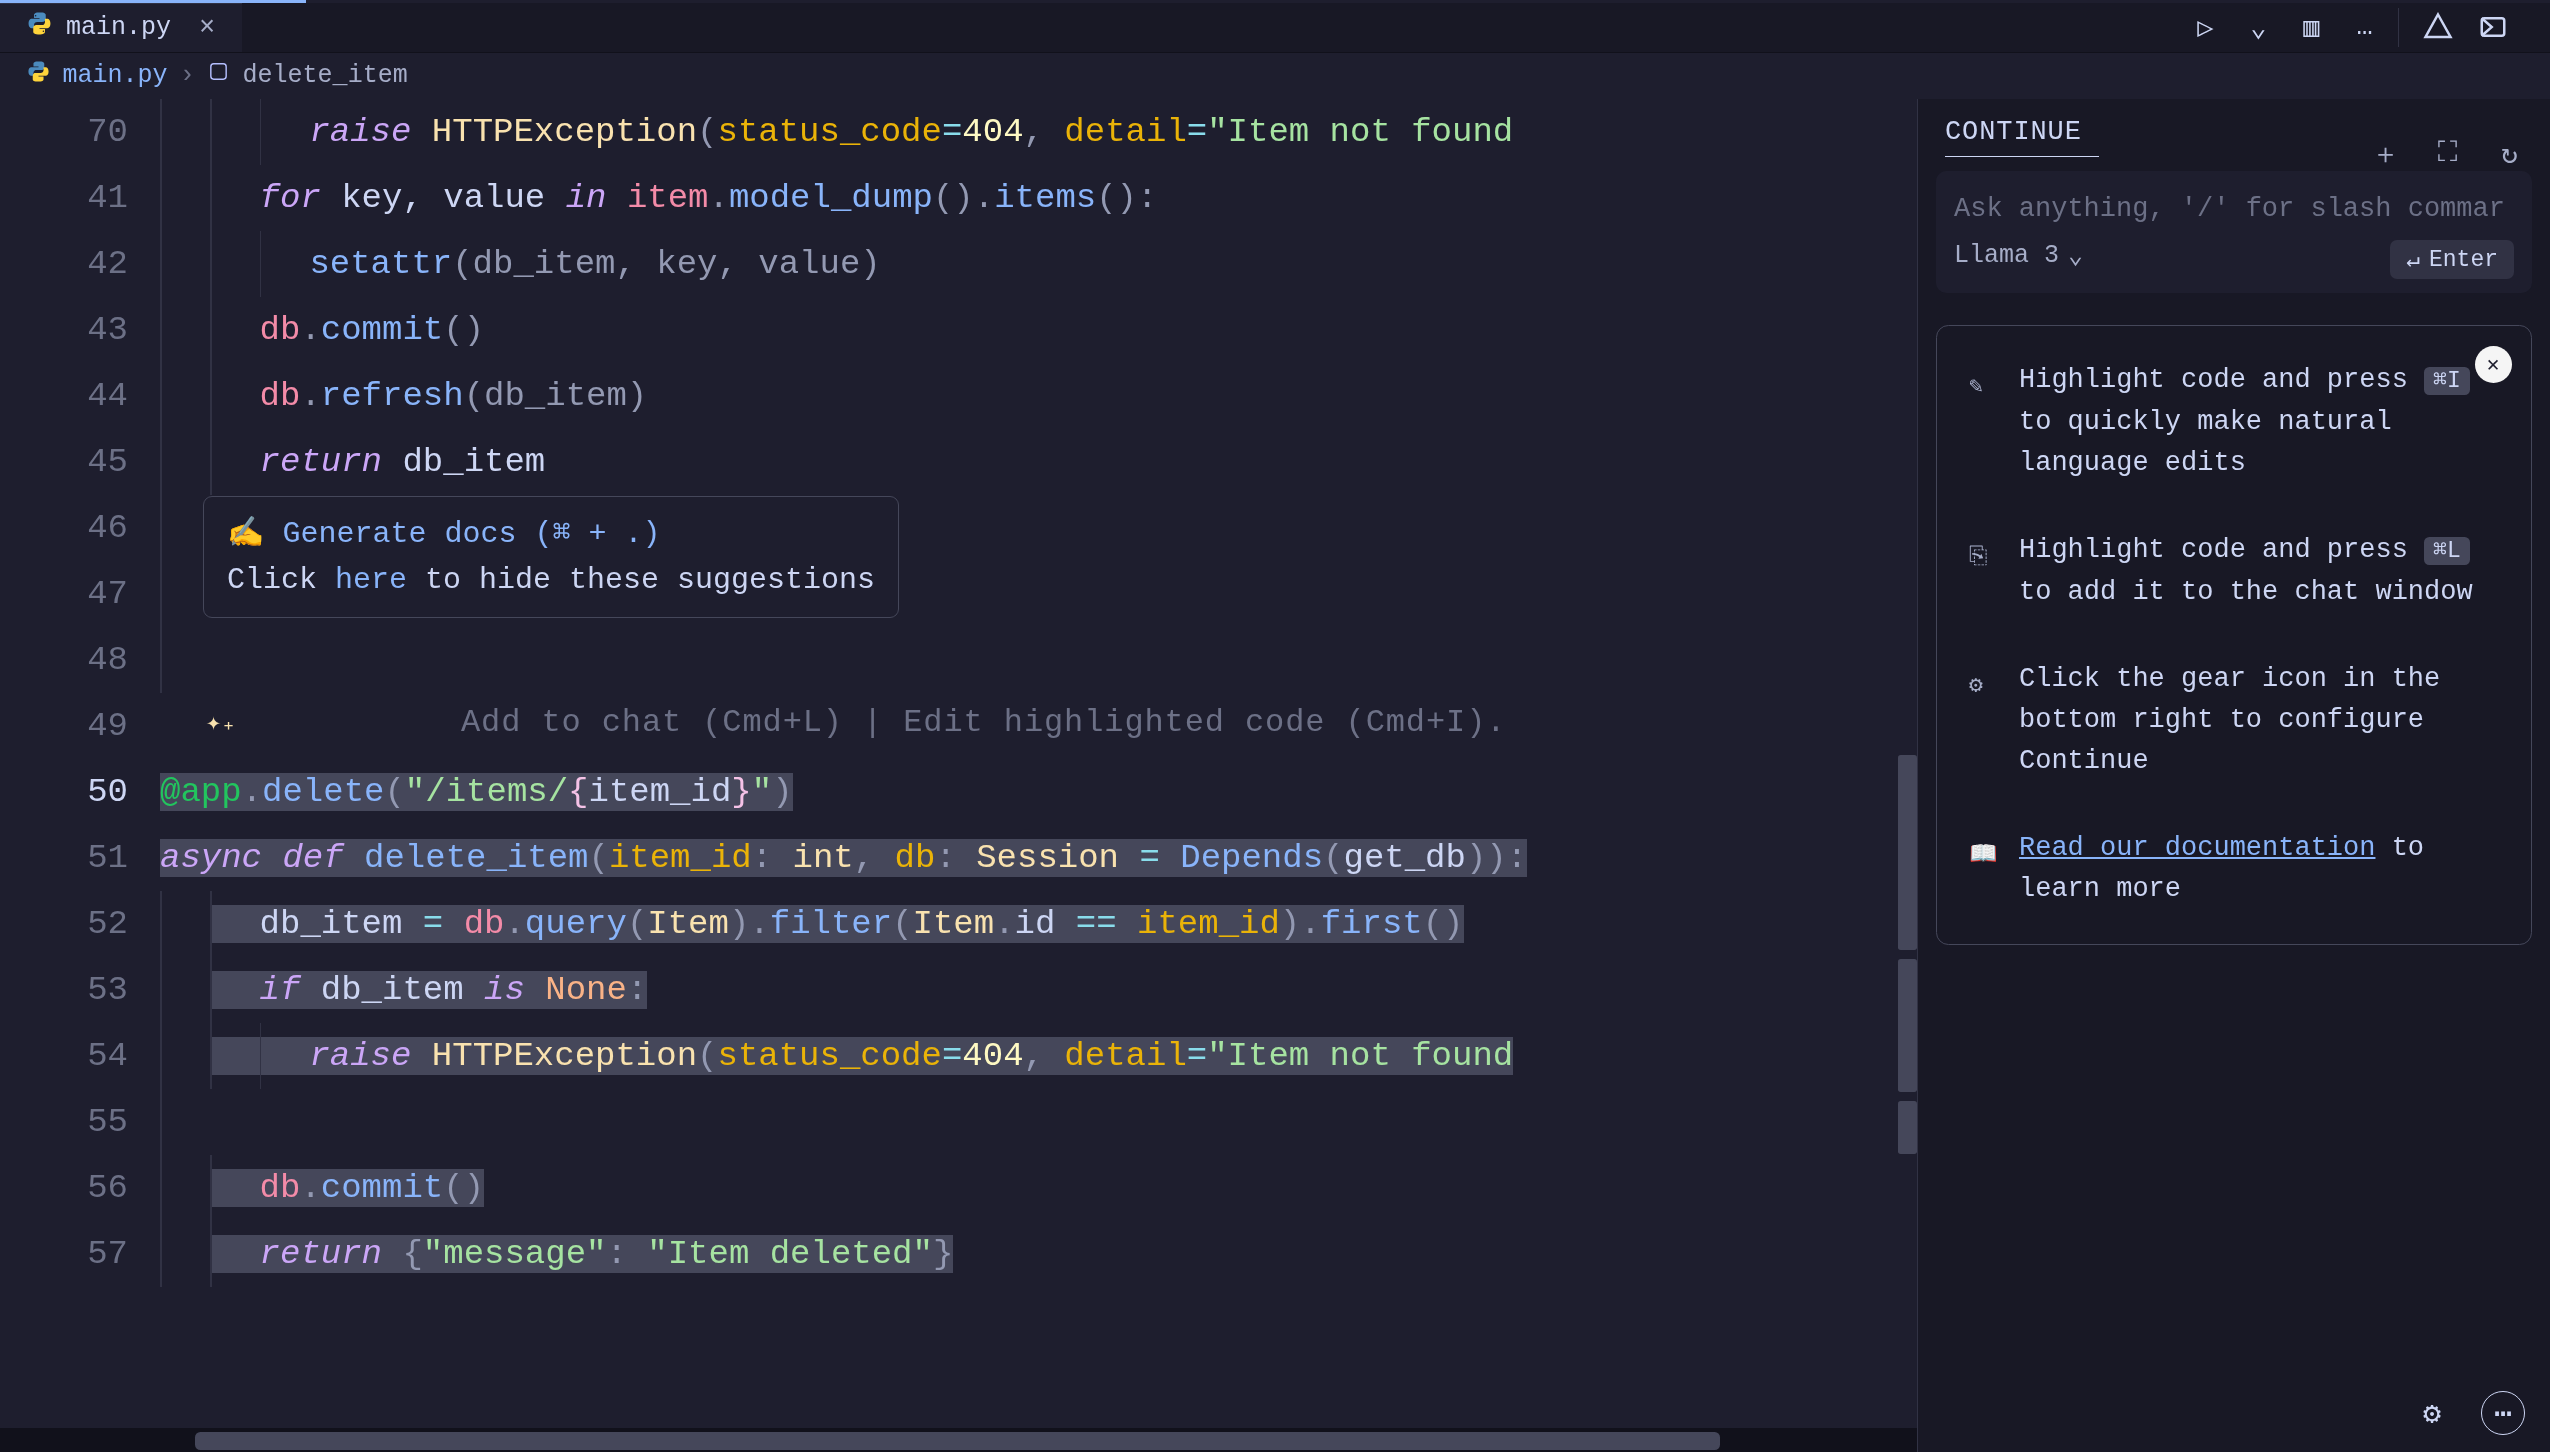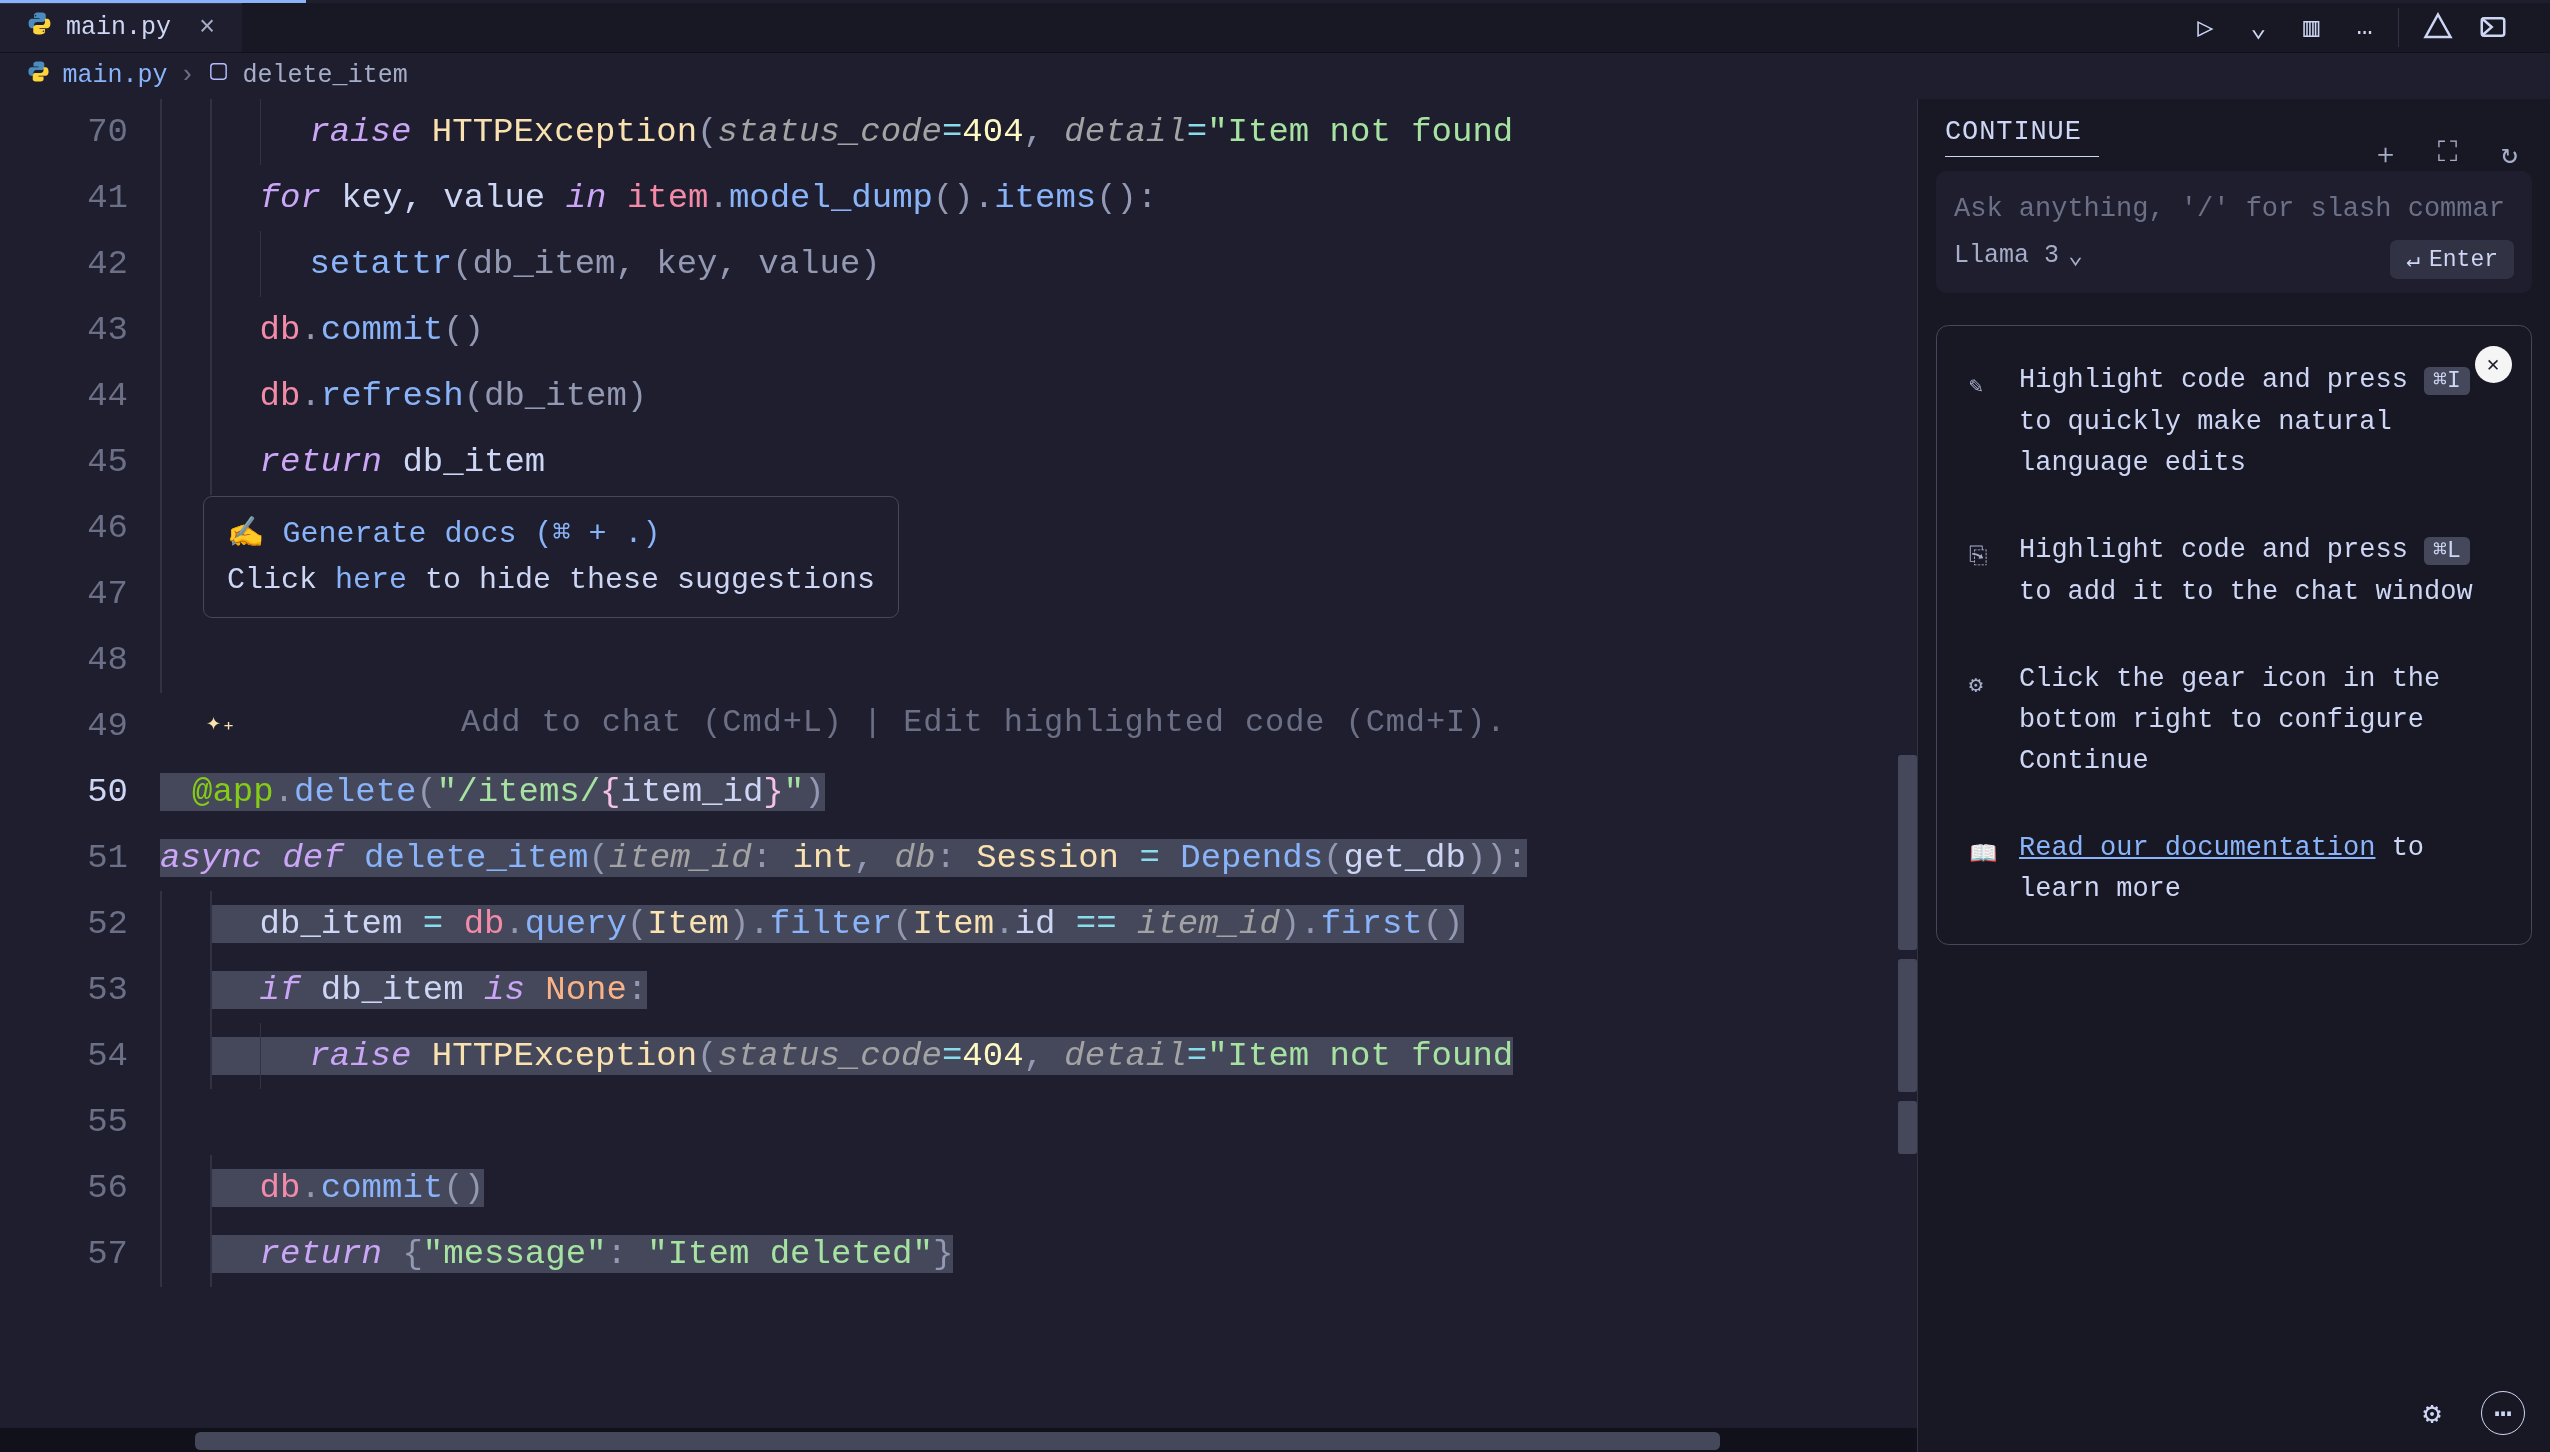--- a/index.html
+++ b/index.html
@@ -119,7 +119,7 @@
     .kw { color: #cba6f7; font-style: italic; }
     .fn { color: #89b4fa; }
     .var { color: #cdd6f4; }
-    .param { color: #a3a3a3; font-style: italic; }
+    .param { color: #eab308; }
     .num { color: #fef9c3; }
     .str { color: #a6e3a1; }
     .punct { color: #9399b2; }

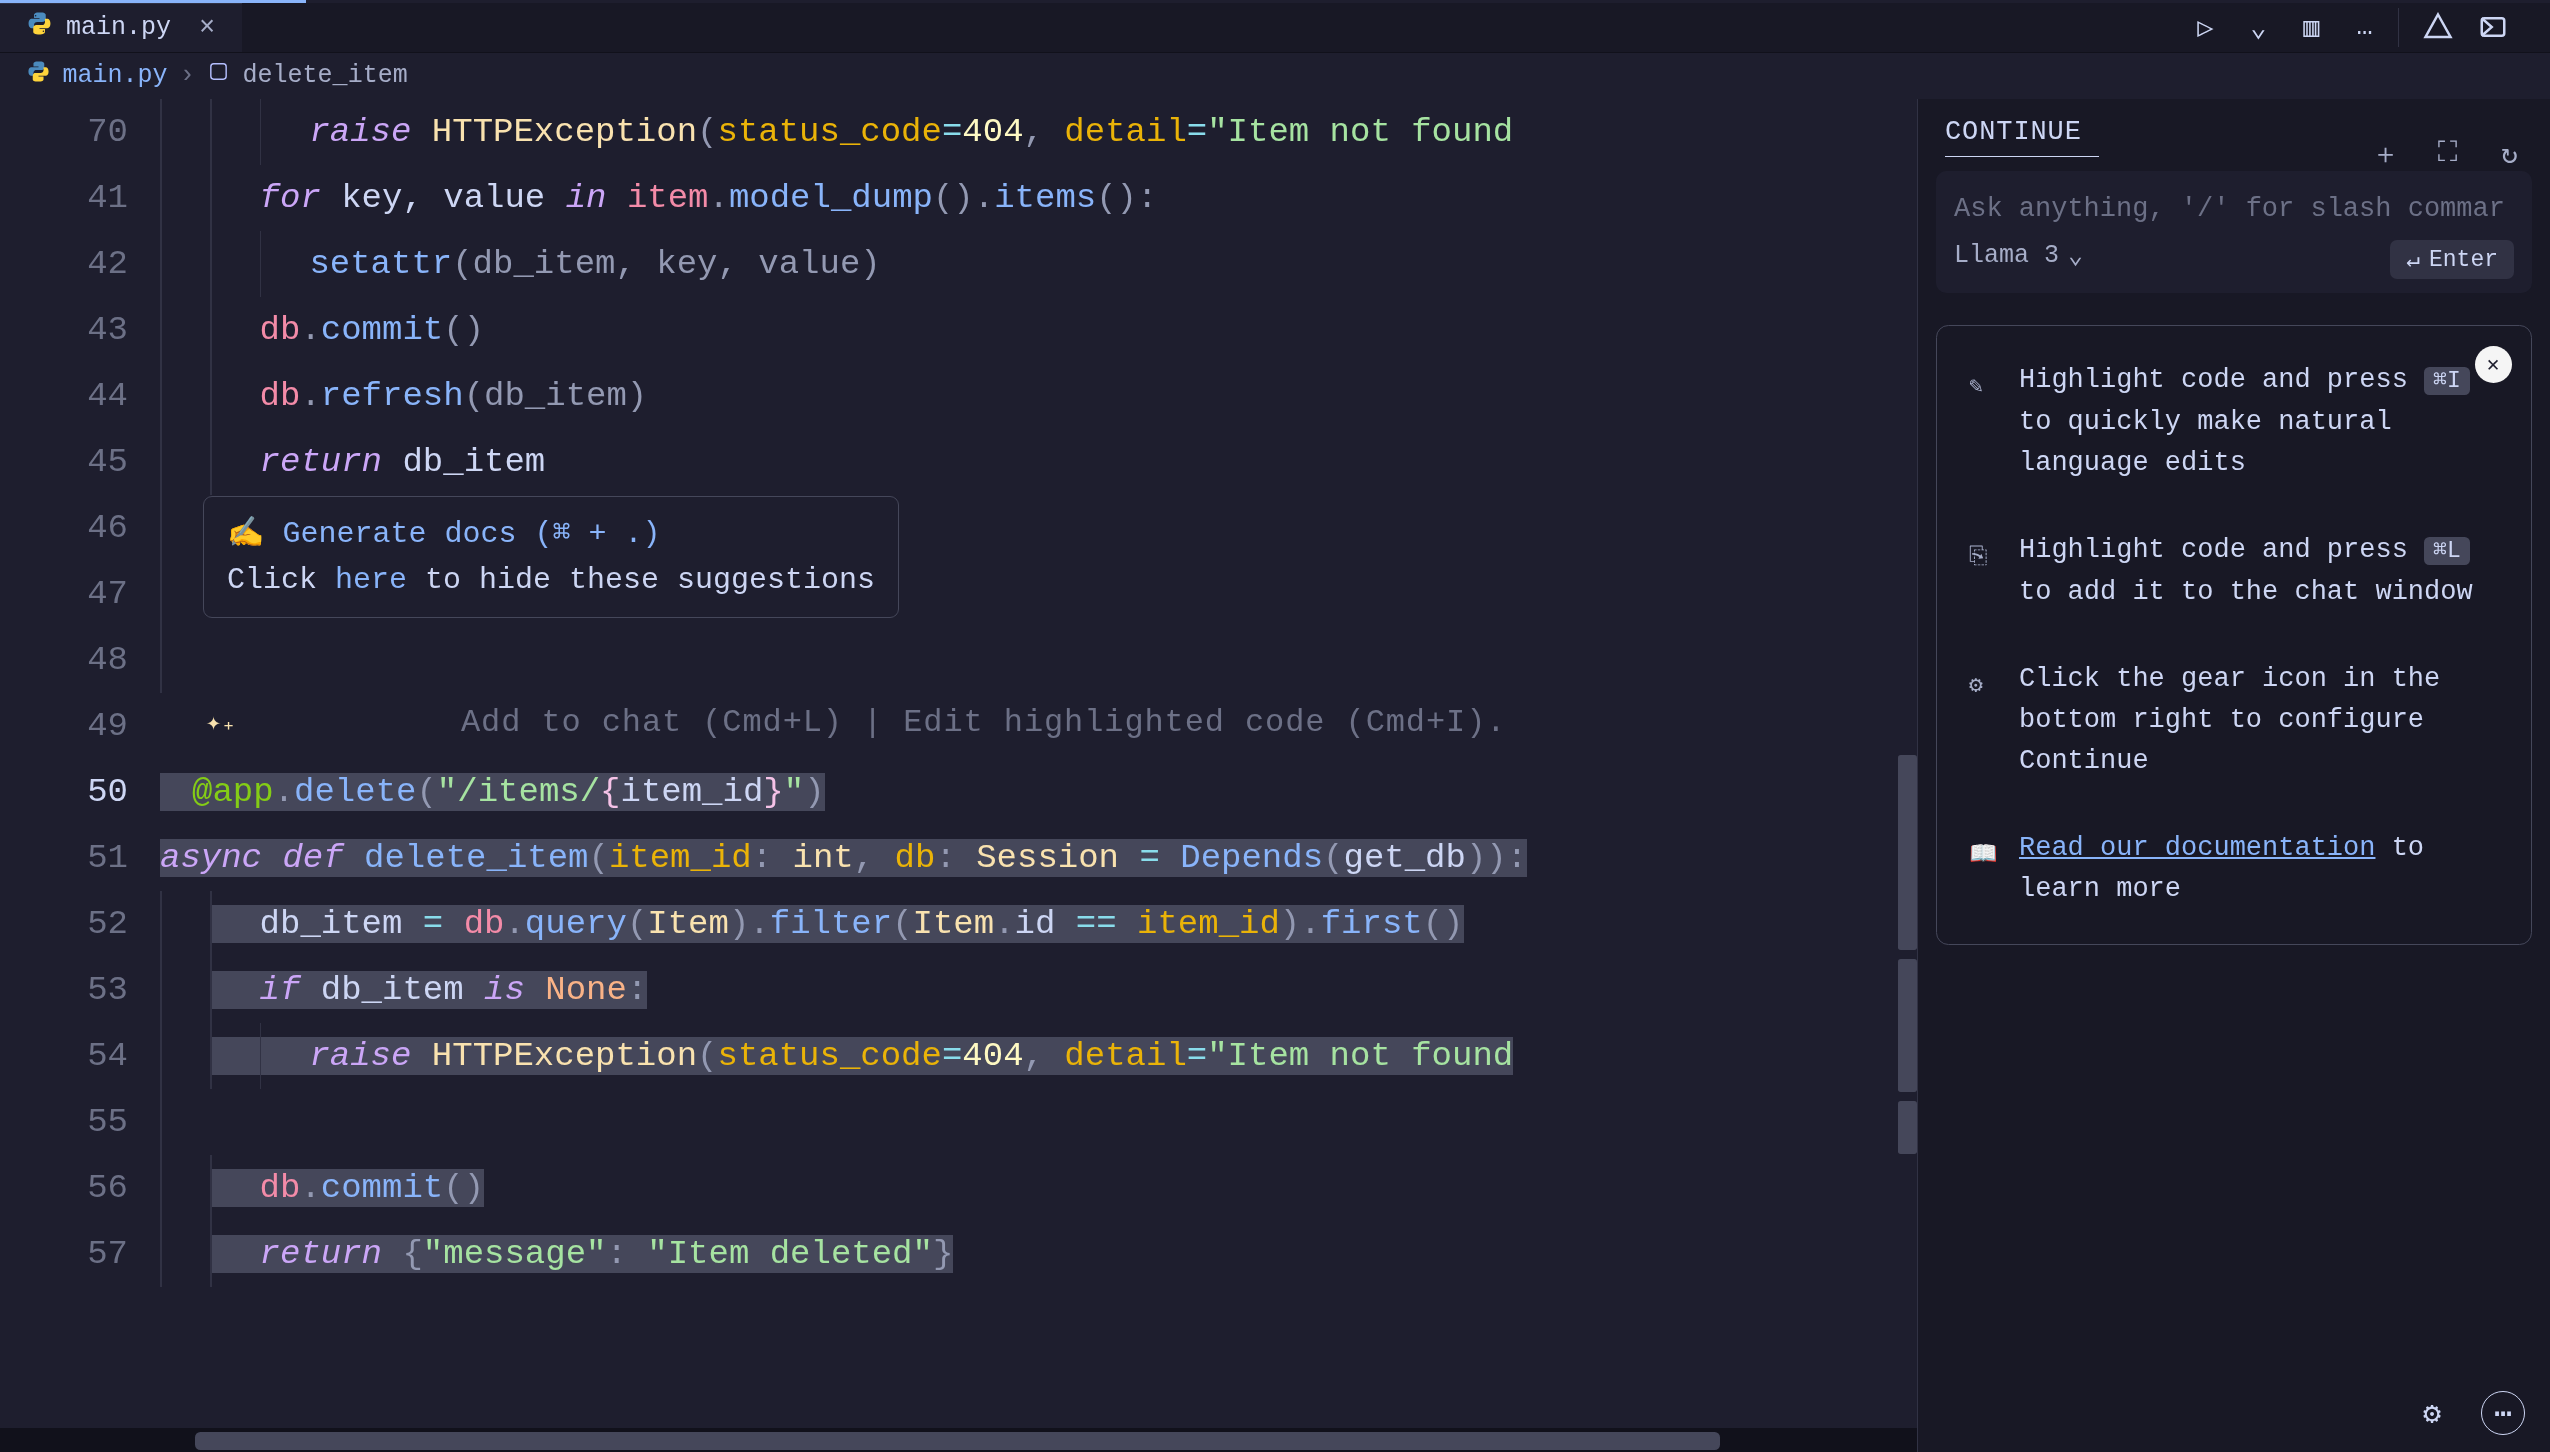--- a/index.html
+++ b/index.html
@@ -124,7 +124,7 @@
     .str { color: #a6e3a1; }
     .punct { color: #9399b2; }
     .op { color: #89dceb; }
-    .decor { color: #84cc16; margin-left: 32px; }
+    .decor { color: #22c55e; }
     .type { color: #f9e2af; }
     .self { color: #f38ba8; }
     .const { color: #fab387; }

